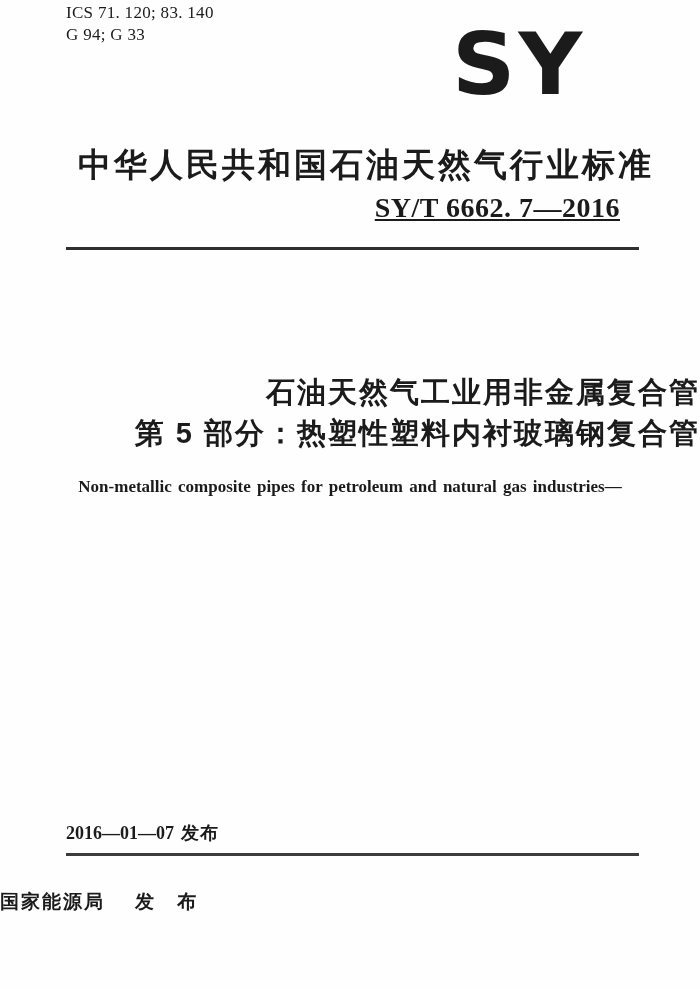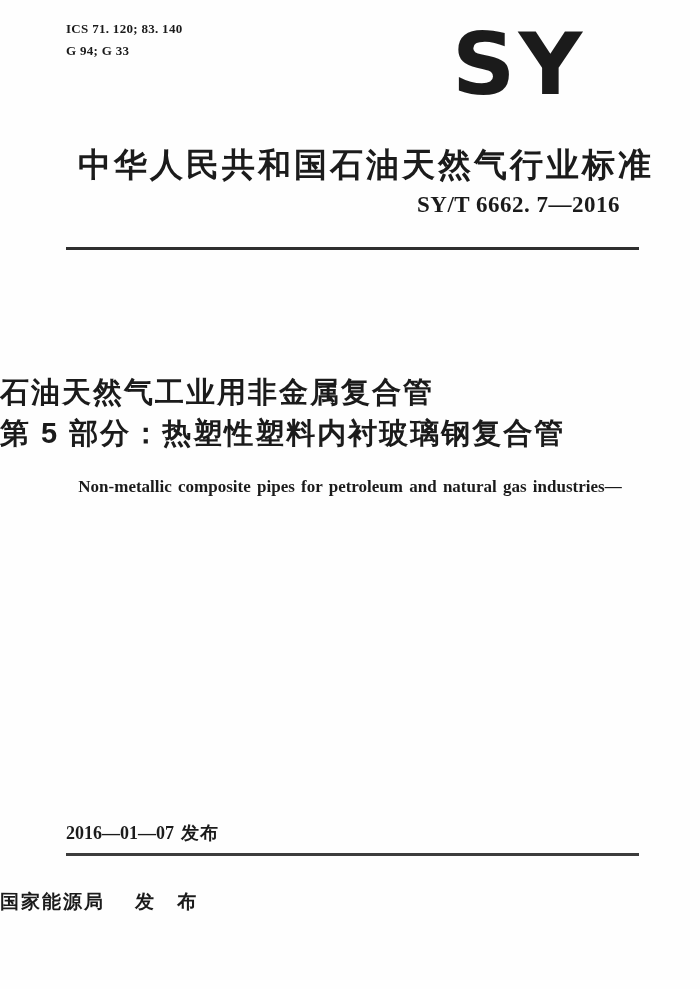--- a/index.html
+++ b/index.html
@@ -16,8 +16,8 @@
 
   
   .ics-block {
-    position:absolute; left:66px; top:18px;
-    font-weight:bold; font-size:13px; line-height:22px;
+    position:absolute; left:66px; top:2px;
+    font-weight:normal; font-size:17px; line-height:22px;
     letter-spacing:0.3px;
   }
 

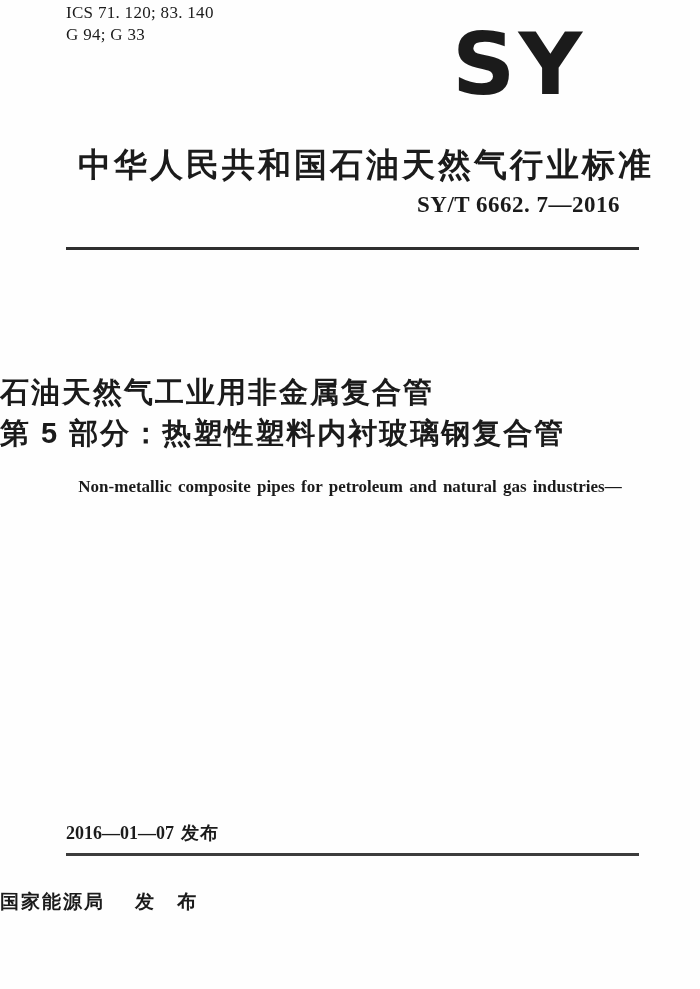--- a/index.html
+++ b/index.html
@@ -42,7 +42,7 @@
   
   .std-number {
     position:absolute; top:192px; right:80px;
-    font-size:23px; font-weight:bold; letter-spacing:0.5px;
+    font-size:28px; font-weight:bold; letter-spacing:0.5px;text-decoration:underline;
   }
 
   .rule { position:absolute; left:66px; width:573px; background:#2f2f2f; }

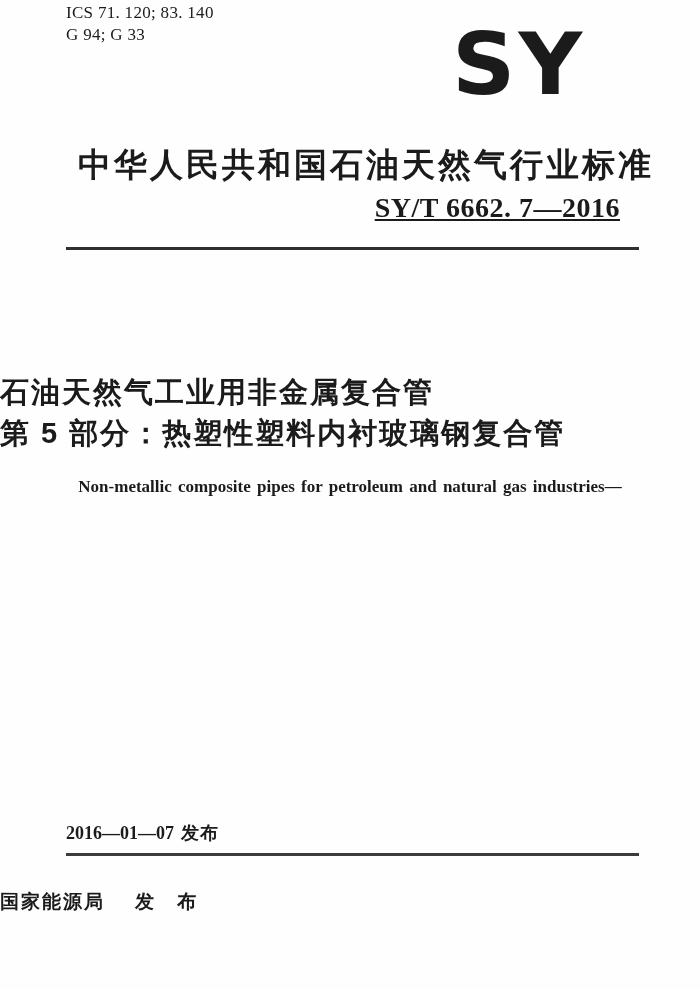--- a/index.html
+++ b/index.html
@@ -52,7 +52,7 @@
   
   .cn-title {
     position:absolute; top:372px; left:0; width:100%;
-    text-align:left; font-weight:bold;
+    text-align:right; font-weight:bold;
     font-size:29px; line-height:41px; letter-spacing:2px;
     white-space:nowrap;
   }

